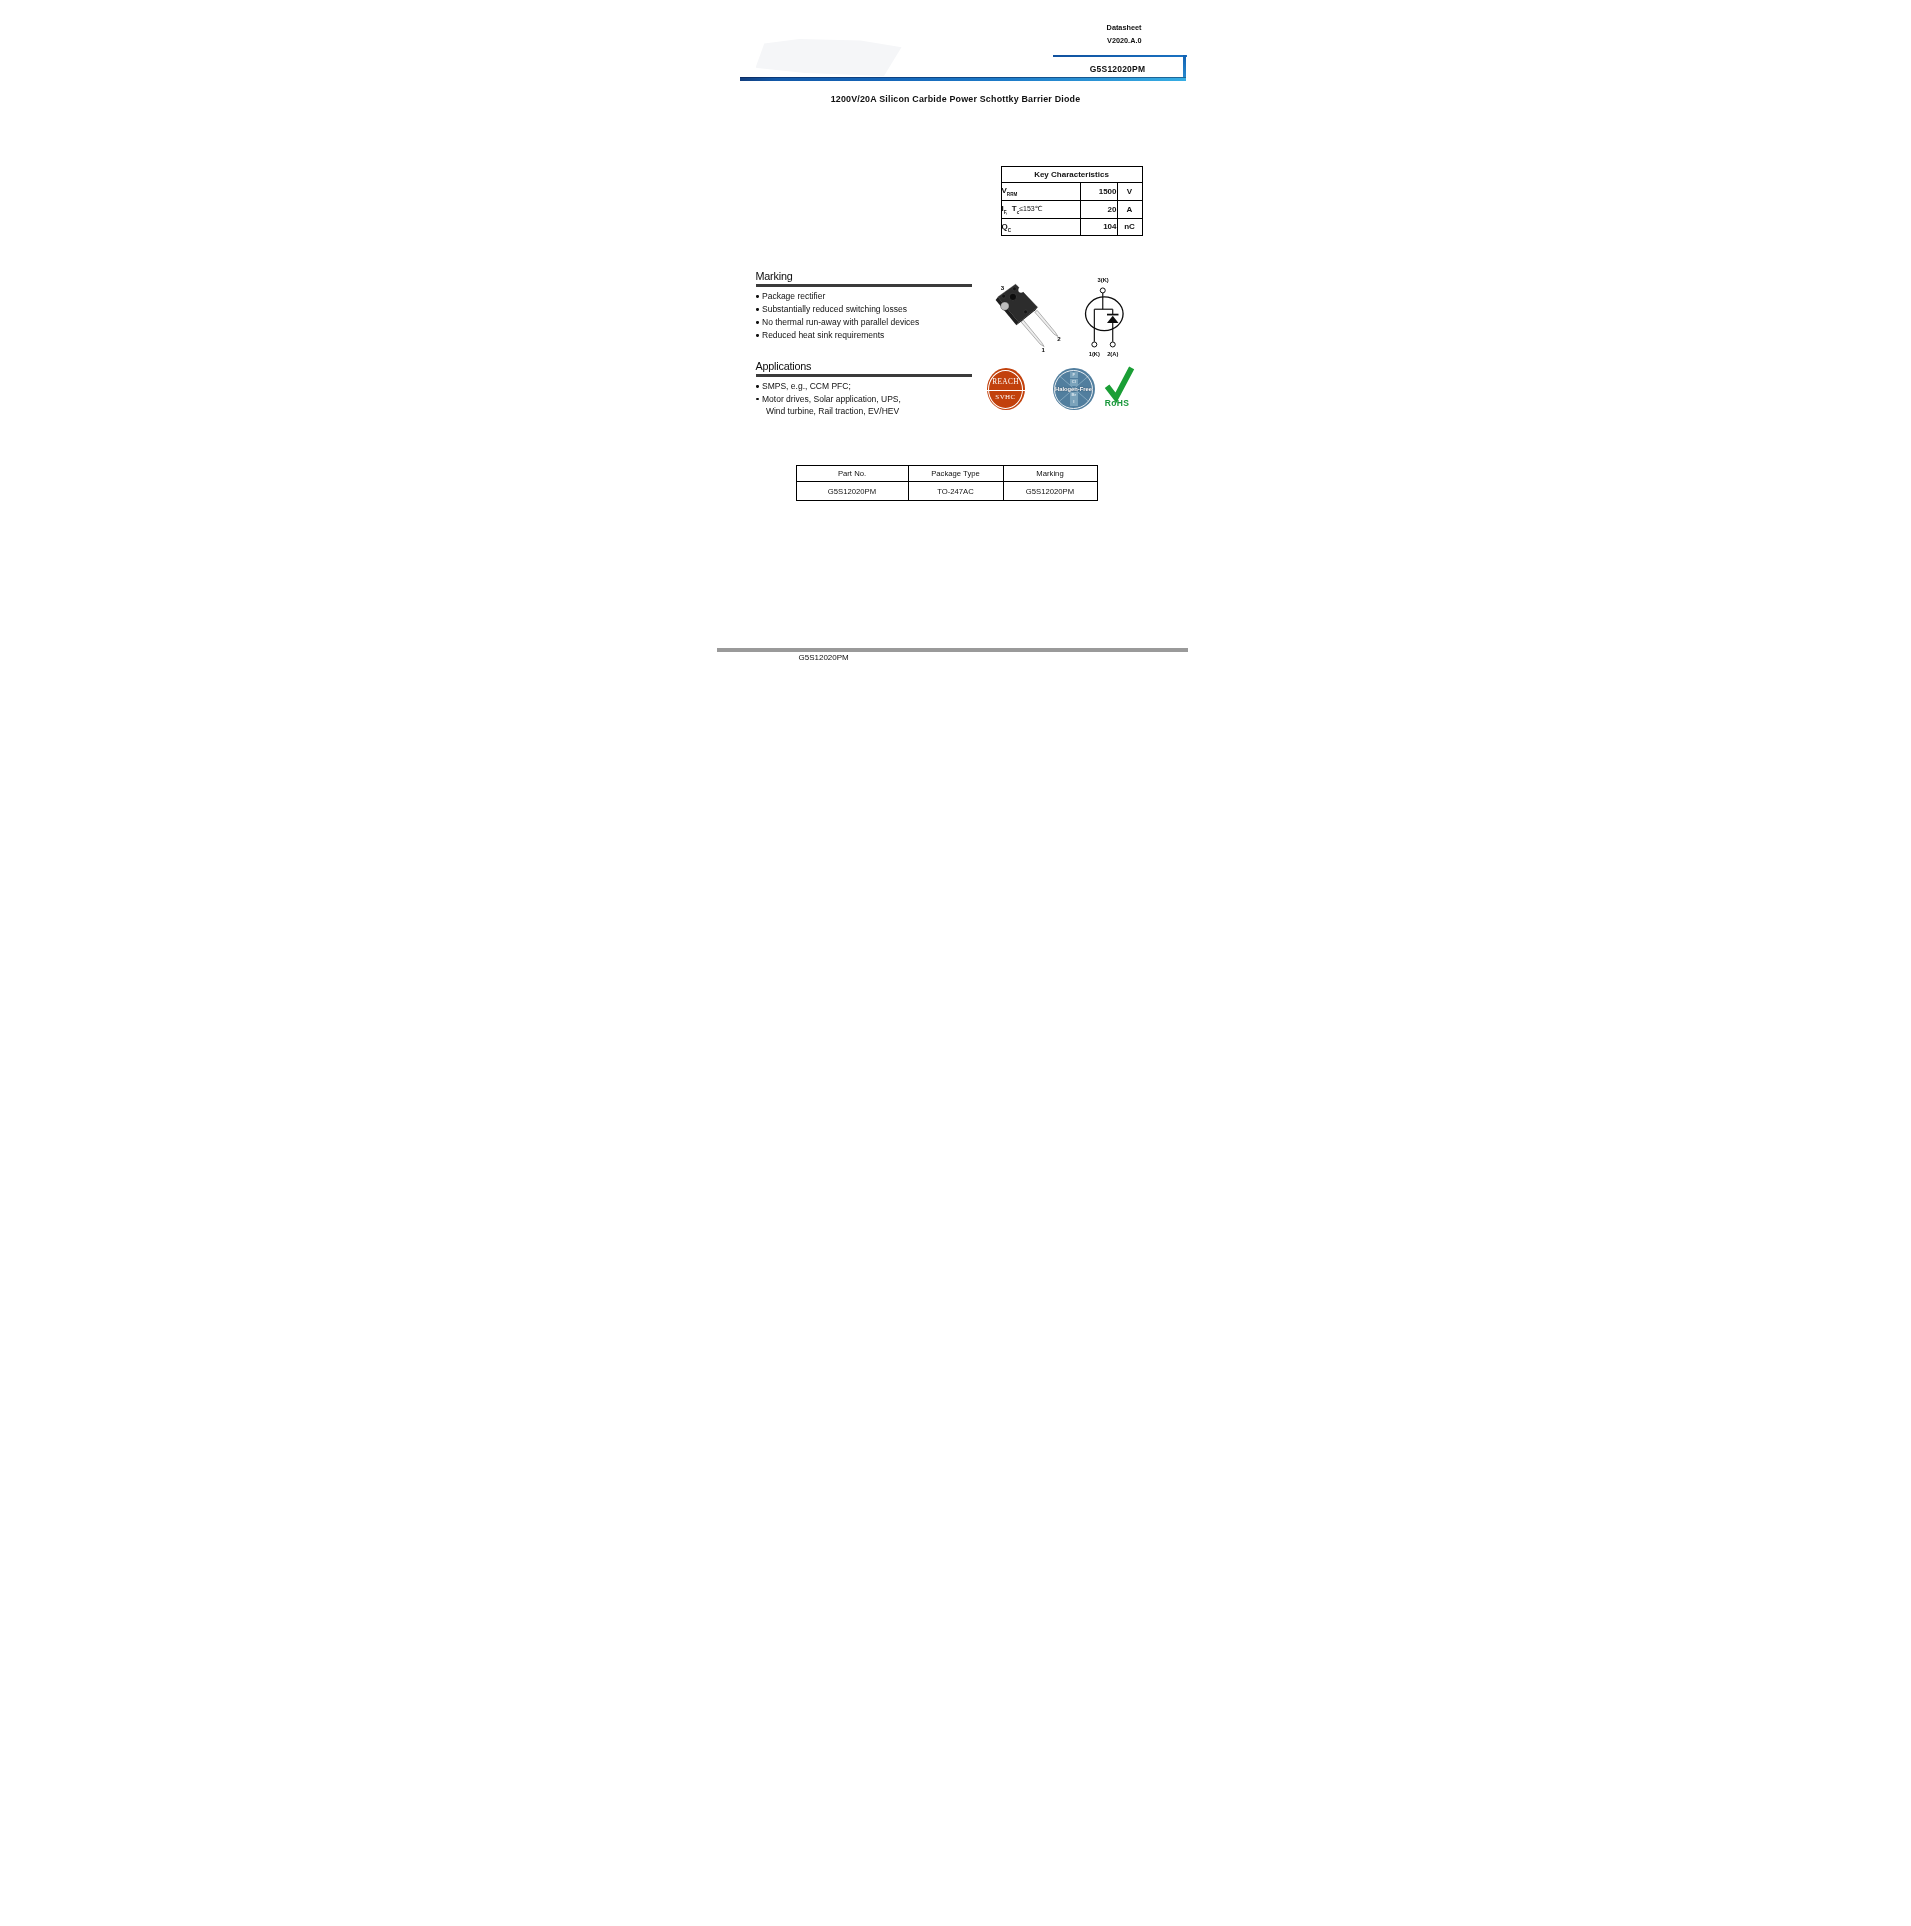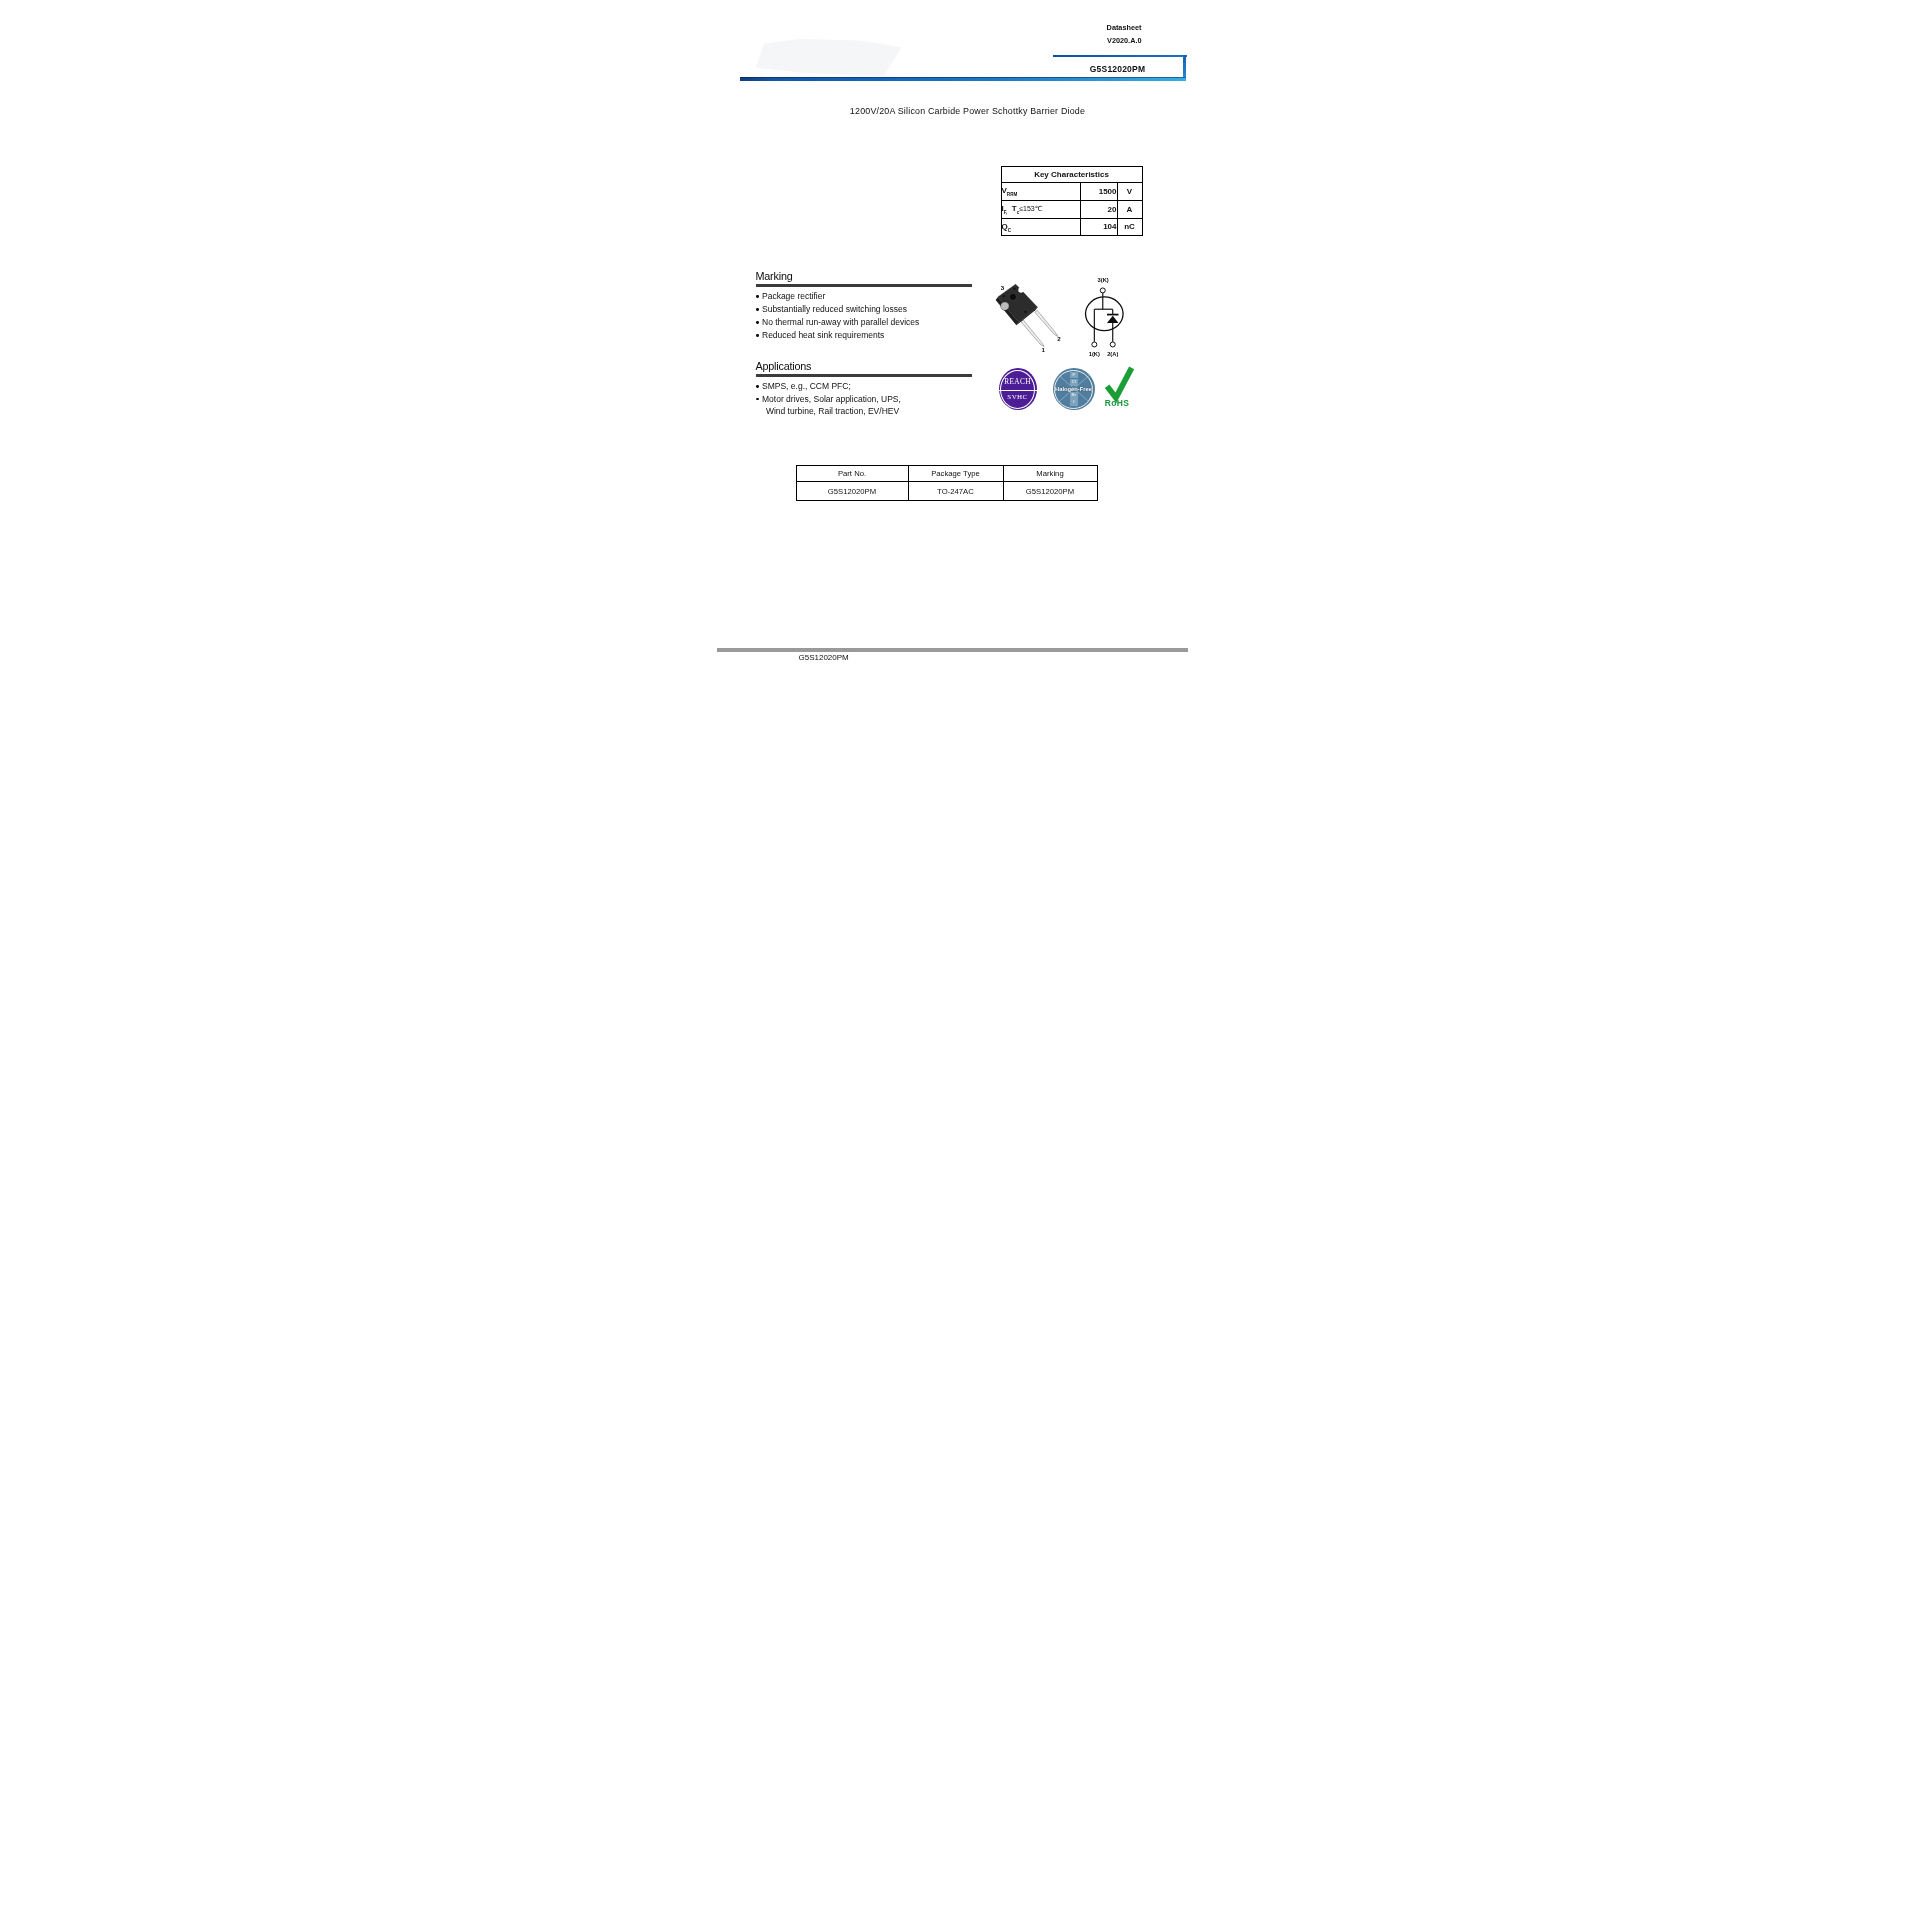--- a/index.html
+++ b/index.html
@@ -25,8 +25,8 @@
     border-top:0.4px solid rgba(5,20,60,.45);
     background:linear-gradient(90deg,#123e7e 0%,#1258a8 8%,#1565b8 32%,#1e7cc9 60%,#2f9ad8 85%,#36aee4 100%);}
 
-  .title{position:absolute;left:0;top:94px;width:478px;margin:12px;text-align:center;
-    font-size:8.9px;font-weight:normal;letter-spacing:0.2px;}
+  .title{position:absolute;left:0;top:94px;width:478px;margin:0;text-align:center;
+    font-size:8.9px;font-weight:bold;letter-spacing:0.2px;}
 
   
   .sec{position:absolute;left:39px;width:216px;}

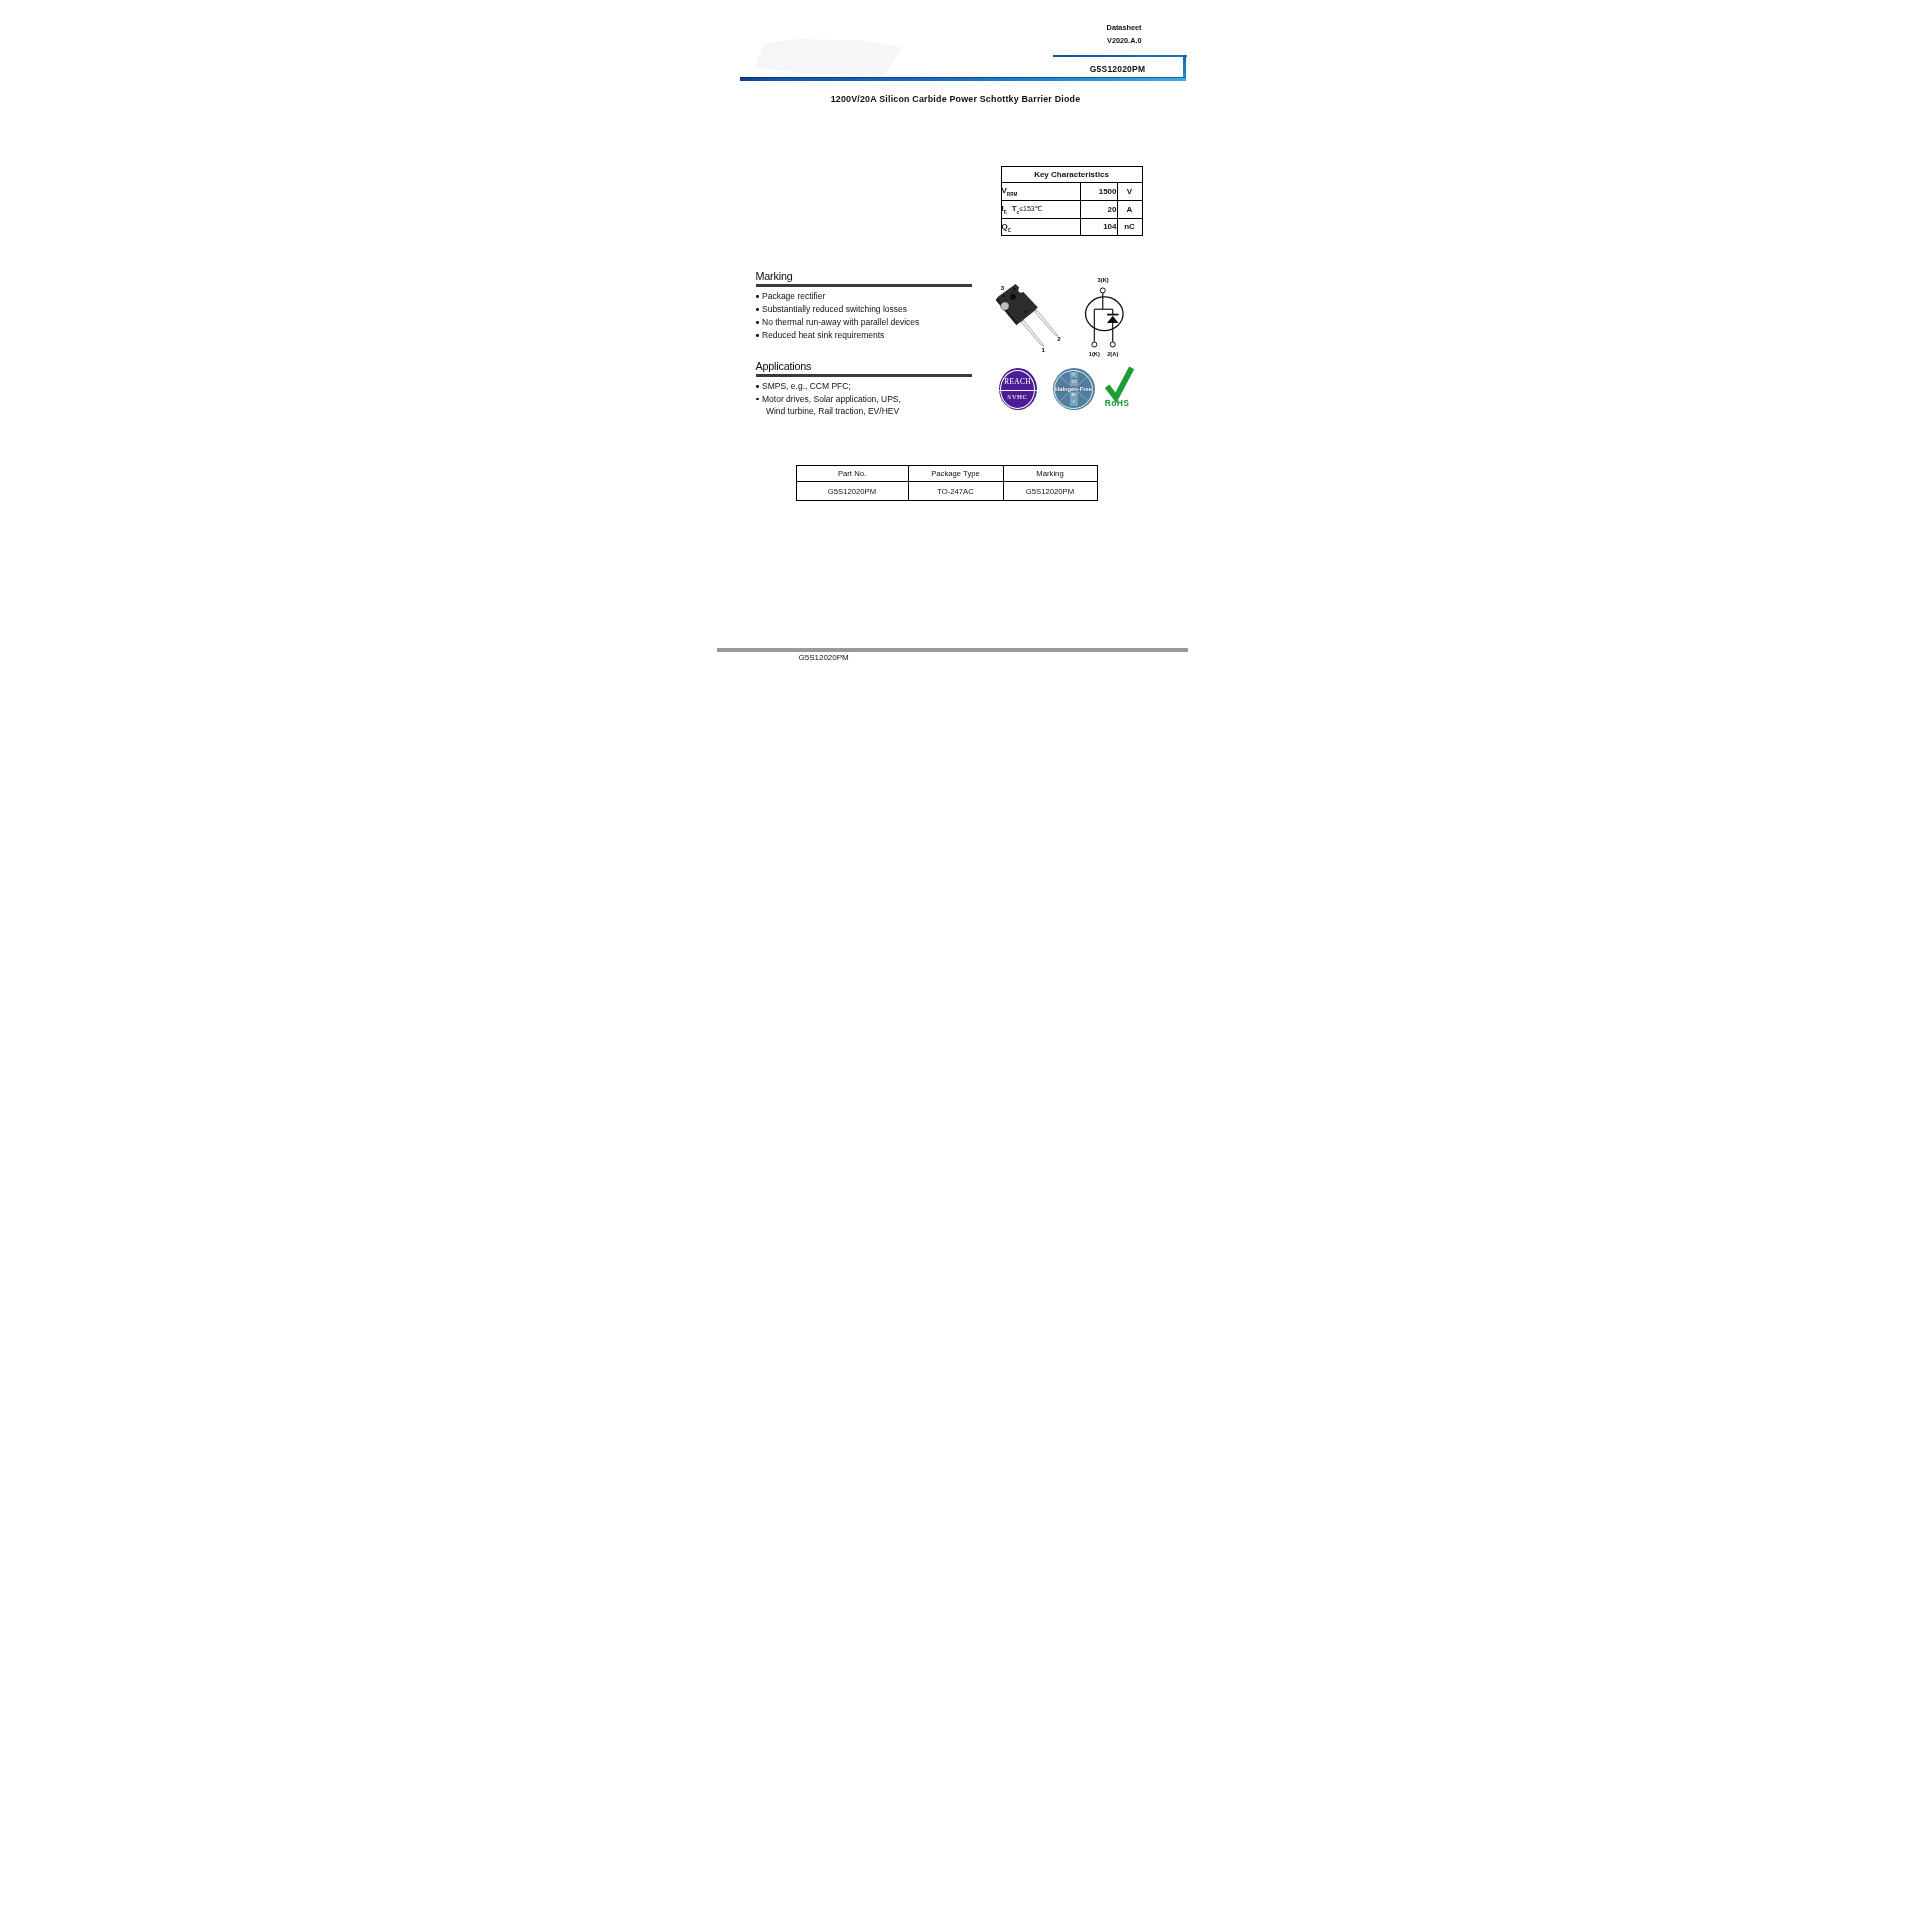--- a/index.html
+++ b/index.html
@@ -60,8 +60,8 @@
 
   
   .badge{position:absolute;}
-  .reach{left:282px;top:368px;width:38px;height:42px;border-radius:50%;
-    background:#4c1d95;text-align:center;text-decoration:underline;}
+  .reach{left:270px;top:368px;width:38px;height:42px;border-radius:50%;
+    background:#c2410c;text-align:center;text-decoration:underline;}
   .reach .ring{position:absolute;inset:1.5px;border:0.8px solid #fff;border-radius:50%;}
   .reach .band{position:absolute;left:0;top:21.6px;width:100%;height:1.5px;background:#fff;}
   .reach .t1,.reach .t2{position:absolute;width:100%;color:#fff;

